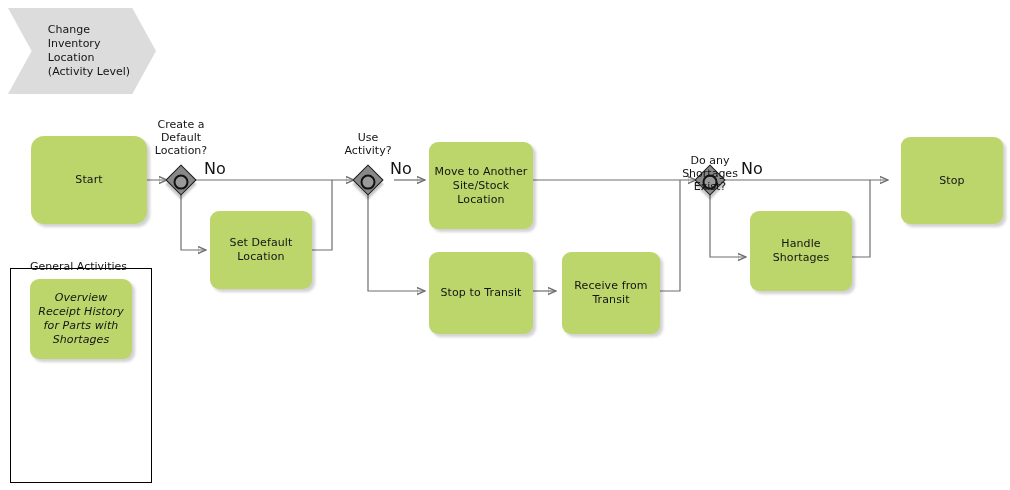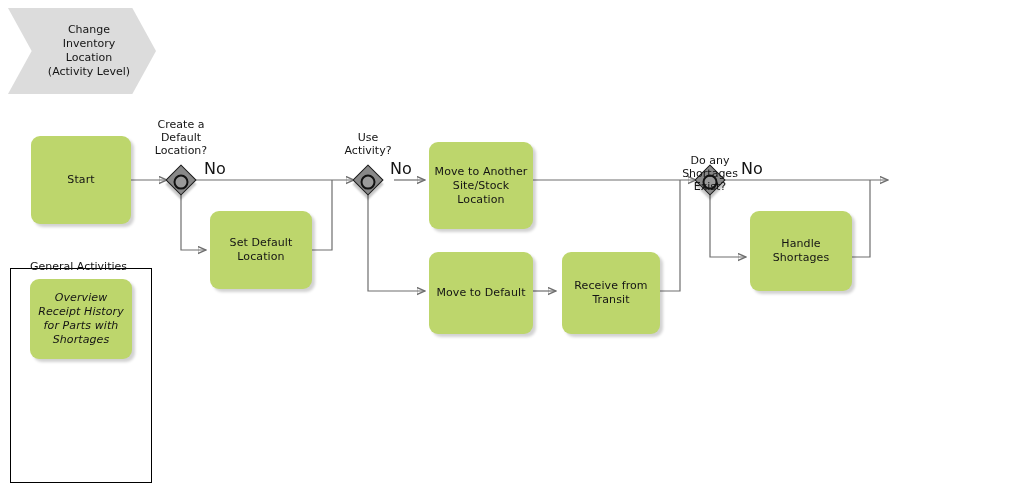--- a/index.html
+++ b/index.html
@@ -39,7 +39,7 @@
     color: #141414;
     font-size: 11px;
     line-height: 14px;
-    text-align: center;
+    text-align: left;
     display: flex;
     align-items: center;
     justify-content: center;

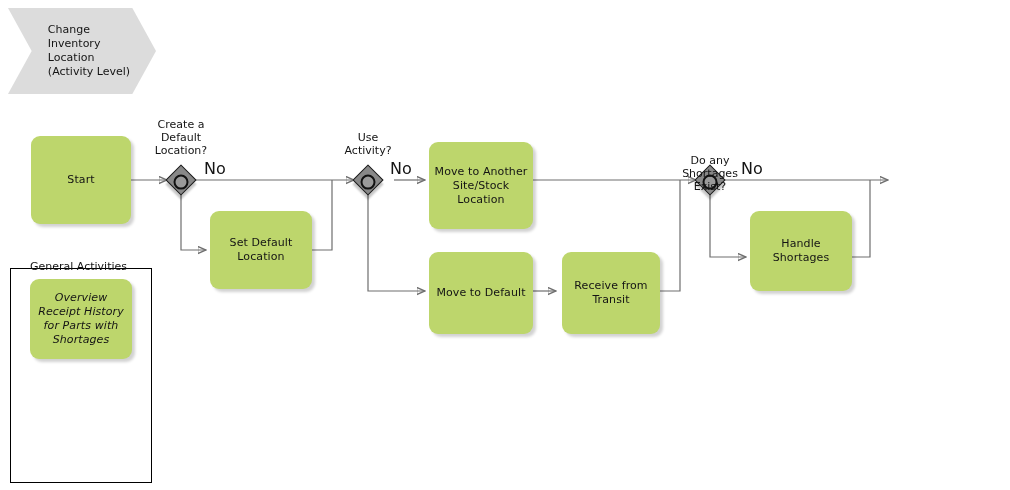--- a/index.html
+++ b/index.html
@@ -146,7 +146,7 @@
 (Activity Level)</span>
   </div>
 
-  <div class="node" style="left:31px; top:136px; width:100px; height:88px;">
+  <div class="node" style="left:31px; top:136px; width:116px; height:88px;border-radius:13px;">
     <span>Start</span>
   </div>
 

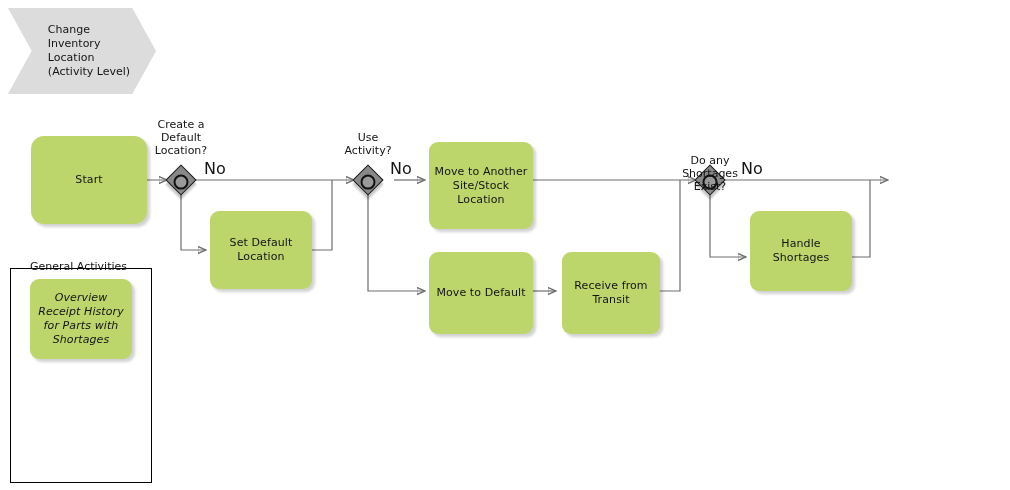--- a/index.html
+++ b/index.html
@@ -175,6 +175,9 @@
 Shortages</span>
   </div>
 
+  <div class="node" style="left:901px; top:137px; width:102px; height:87px;">
+    <span>Stop</span>
+  </div>
 
   <div class="gateway" style="left:170px; top:169px;"></div>
   <div class="dlabel" style="left:131px; top:118px; width:100px;">Create a

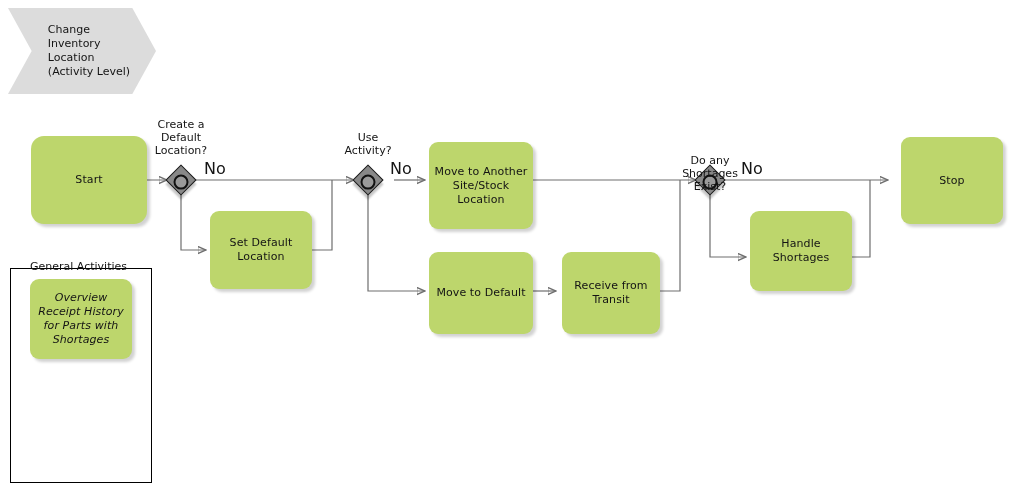--- a/index.html
+++ b/index.html
@@ -162,7 +162,7 @@
   </div>
 
   <div class="node" style="left:429px; top:252px; width:104px; height:82px;">
-    <span>Move to Default</span>
+    <span>Stop to Transit</span>
   </div>
 
   <div class="node" style="left:562px; top:252px; width:98px; height:82px;">

